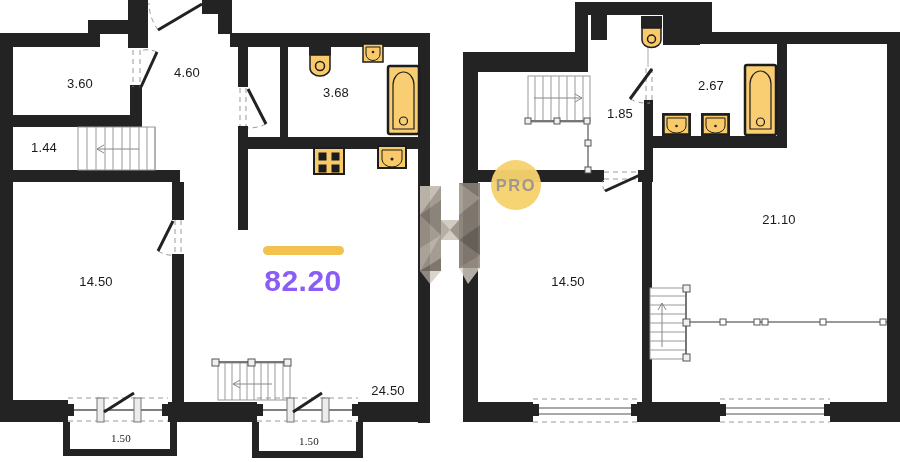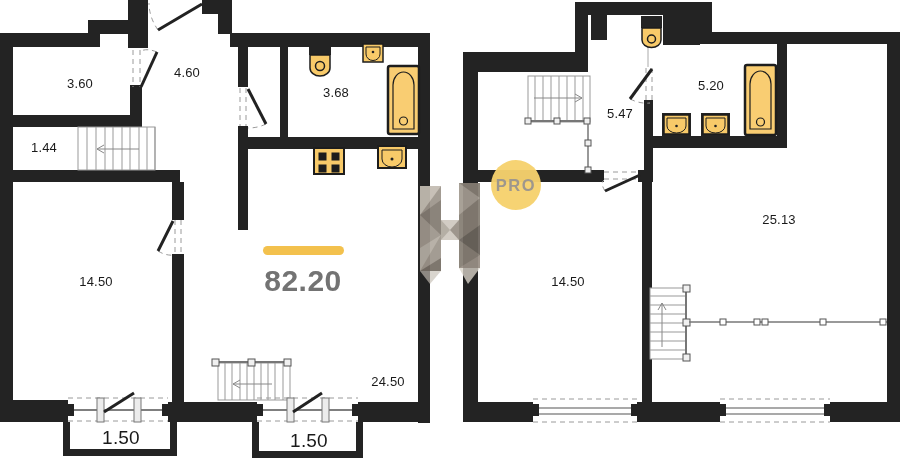--- a/index.html
+++ b/index.html
@@ -326,7 +326,7 @@
   <div class="total" style="left:303px;top:281px">82.20</div>
 
   <div class="lbl" style="left:620px;top:113px">5.47</div>
-  <div class="lbl" style="left:711px;top:85px">5.20</div>
+  <div class="lbl" style="left:711px;top:85px">2.67</div>
   <div class="lbl" style="left:779px;top:219px">25.13</div>
   <div class="lbl" style="left:568px;top:281px">14.50</div>
 </div>

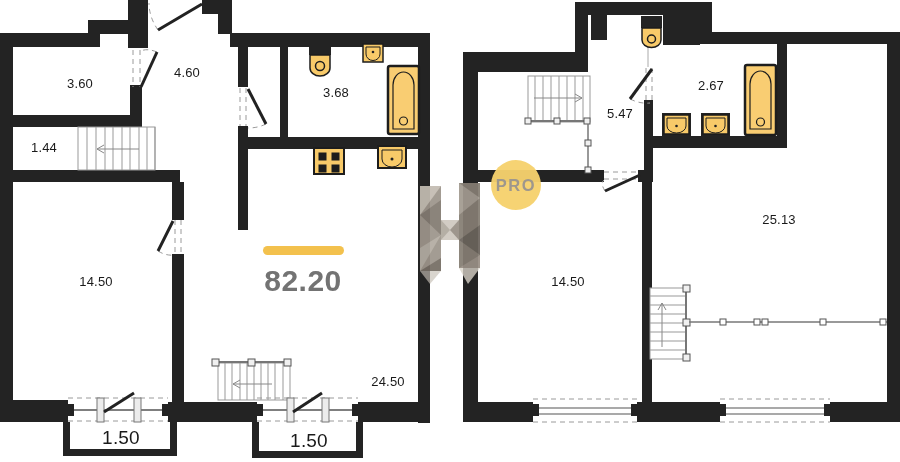--- a/index.html
+++ b/index.html
@@ -325,7 +325,7 @@
   <div class="accent-bar"></div>
   <div class="total" style="left:303px;top:281px">82.20</div>
 
-  <div class="lbl" style="left:620px;top:113px">5.47</div>
+  <div class="lbl" style="left:620px;top:113px">1.85</div>
   <div class="lbl" style="left:711px;top:85px">2.67</div>
   <div class="lbl" style="left:779px;top:219px">25.13</div>
   <div class="lbl" style="left:568px;top:281px">14.50</div>

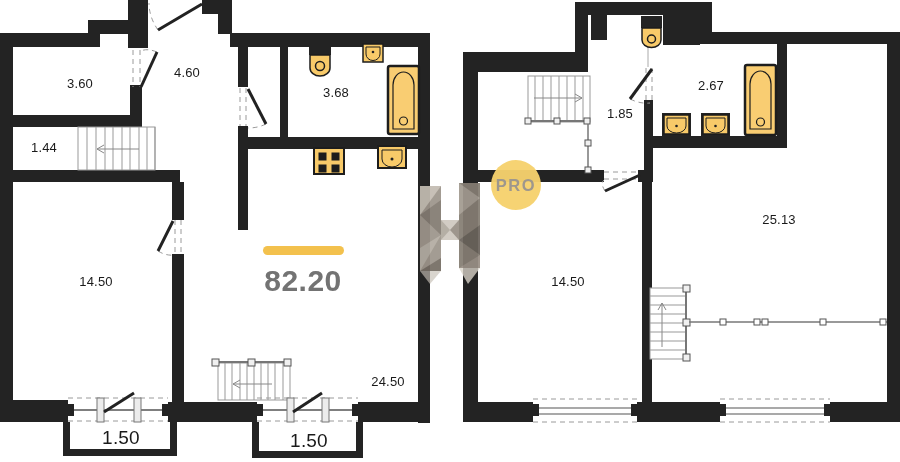--- a/index.html
+++ b/index.html
@@ -327,7 +327,7 @@
 
   <div class="lbl" style="left:620px;top:113px">1.85</div>
   <div class="lbl" style="left:711px;top:85px">2.67</div>
-  <div class="lbl" style="left:779px;top:219px">25.13</div>
+  <div class="lbl" style="left:779px;top:219px">21.10</div>
   <div class="lbl" style="left:568px;top:281px">14.50</div>
 </div>
 

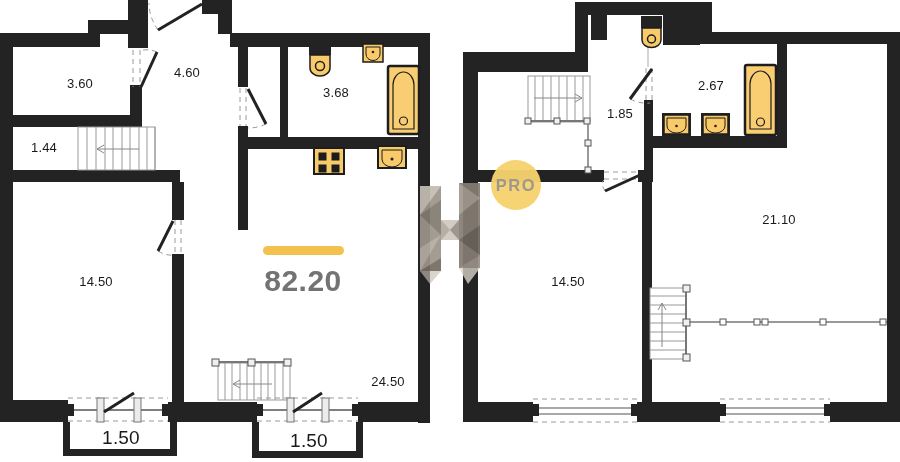--- a/index.html
+++ b/index.html
@@ -10,7 +10,7 @@
        color:var(--c-label_text,#1a1a1a);white-space:nowrap;letter-spacing:.2px;}
   .lbl-sm{font-size:19px;}
   .total{position:absolute;transform:translate(-50%,-50%);font-size:30px;font-weight:700;
-         color:#737373;letter-spacing:.5px;}
+         color:#8b5cf6;letter-spacing:.5px;}
   .accent-bar{position:absolute;left:263px;top:246px;width:81px;height:9px;border-radius:5px;
          background:var(--c-accent_yellow,#f3c14d);}
 </style>

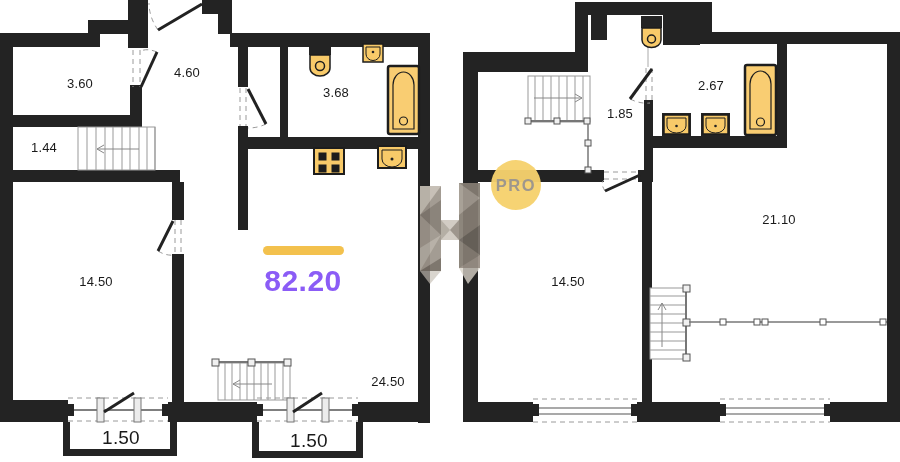--- a/index.html
+++ b/index.html
@@ -318,7 +318,7 @@
   <div class="lbl" style="left:336px;top:92px">3.68</div>
   <div class="lbl" style="left:44px;top:147px">1.44</div>
   <div class="lbl" style="left:96px;top:281px">14.50</div>
-  <div class="lbl" style="left:388px;top:381px">24.50</div>
+  <div class="lbl" style="left:388px;top:390px">24.50</div>
   <div class="lbl lbl-sm" style="left:121px;top:438px">1.50</div>
   <div class="lbl lbl-sm" style="left:309px;top:441px">1.50</div>
 

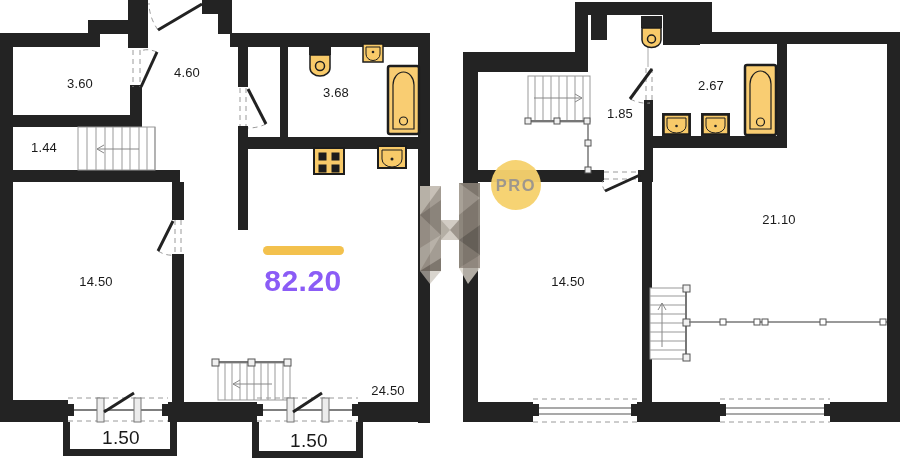--- a/index.html
+++ b/index.html
@@ -8,7 +8,7 @@
   #plan-svg{position:absolute;left:0;top:0;}
   .lbl{position:absolute;transform:translate(-50%,-50%);font-size:13px;
        color:var(--c-label_text,#1a1a1a);white-space:nowrap;letter-spacing:.2px;}
-  .lbl-sm{font-size:19px;}
+  .lbl-sm{font-size:11px;font-family:Liberation Serif, serif;}
   .total{position:absolute;transform:translate(-50%,-50%);font-size:30px;font-weight:700;
          color:#8b5cf6;letter-spacing:.5px;}
   .accent-bar{position:absolute;left:263px;top:246px;width:81px;height:9px;border-radius:5px;

